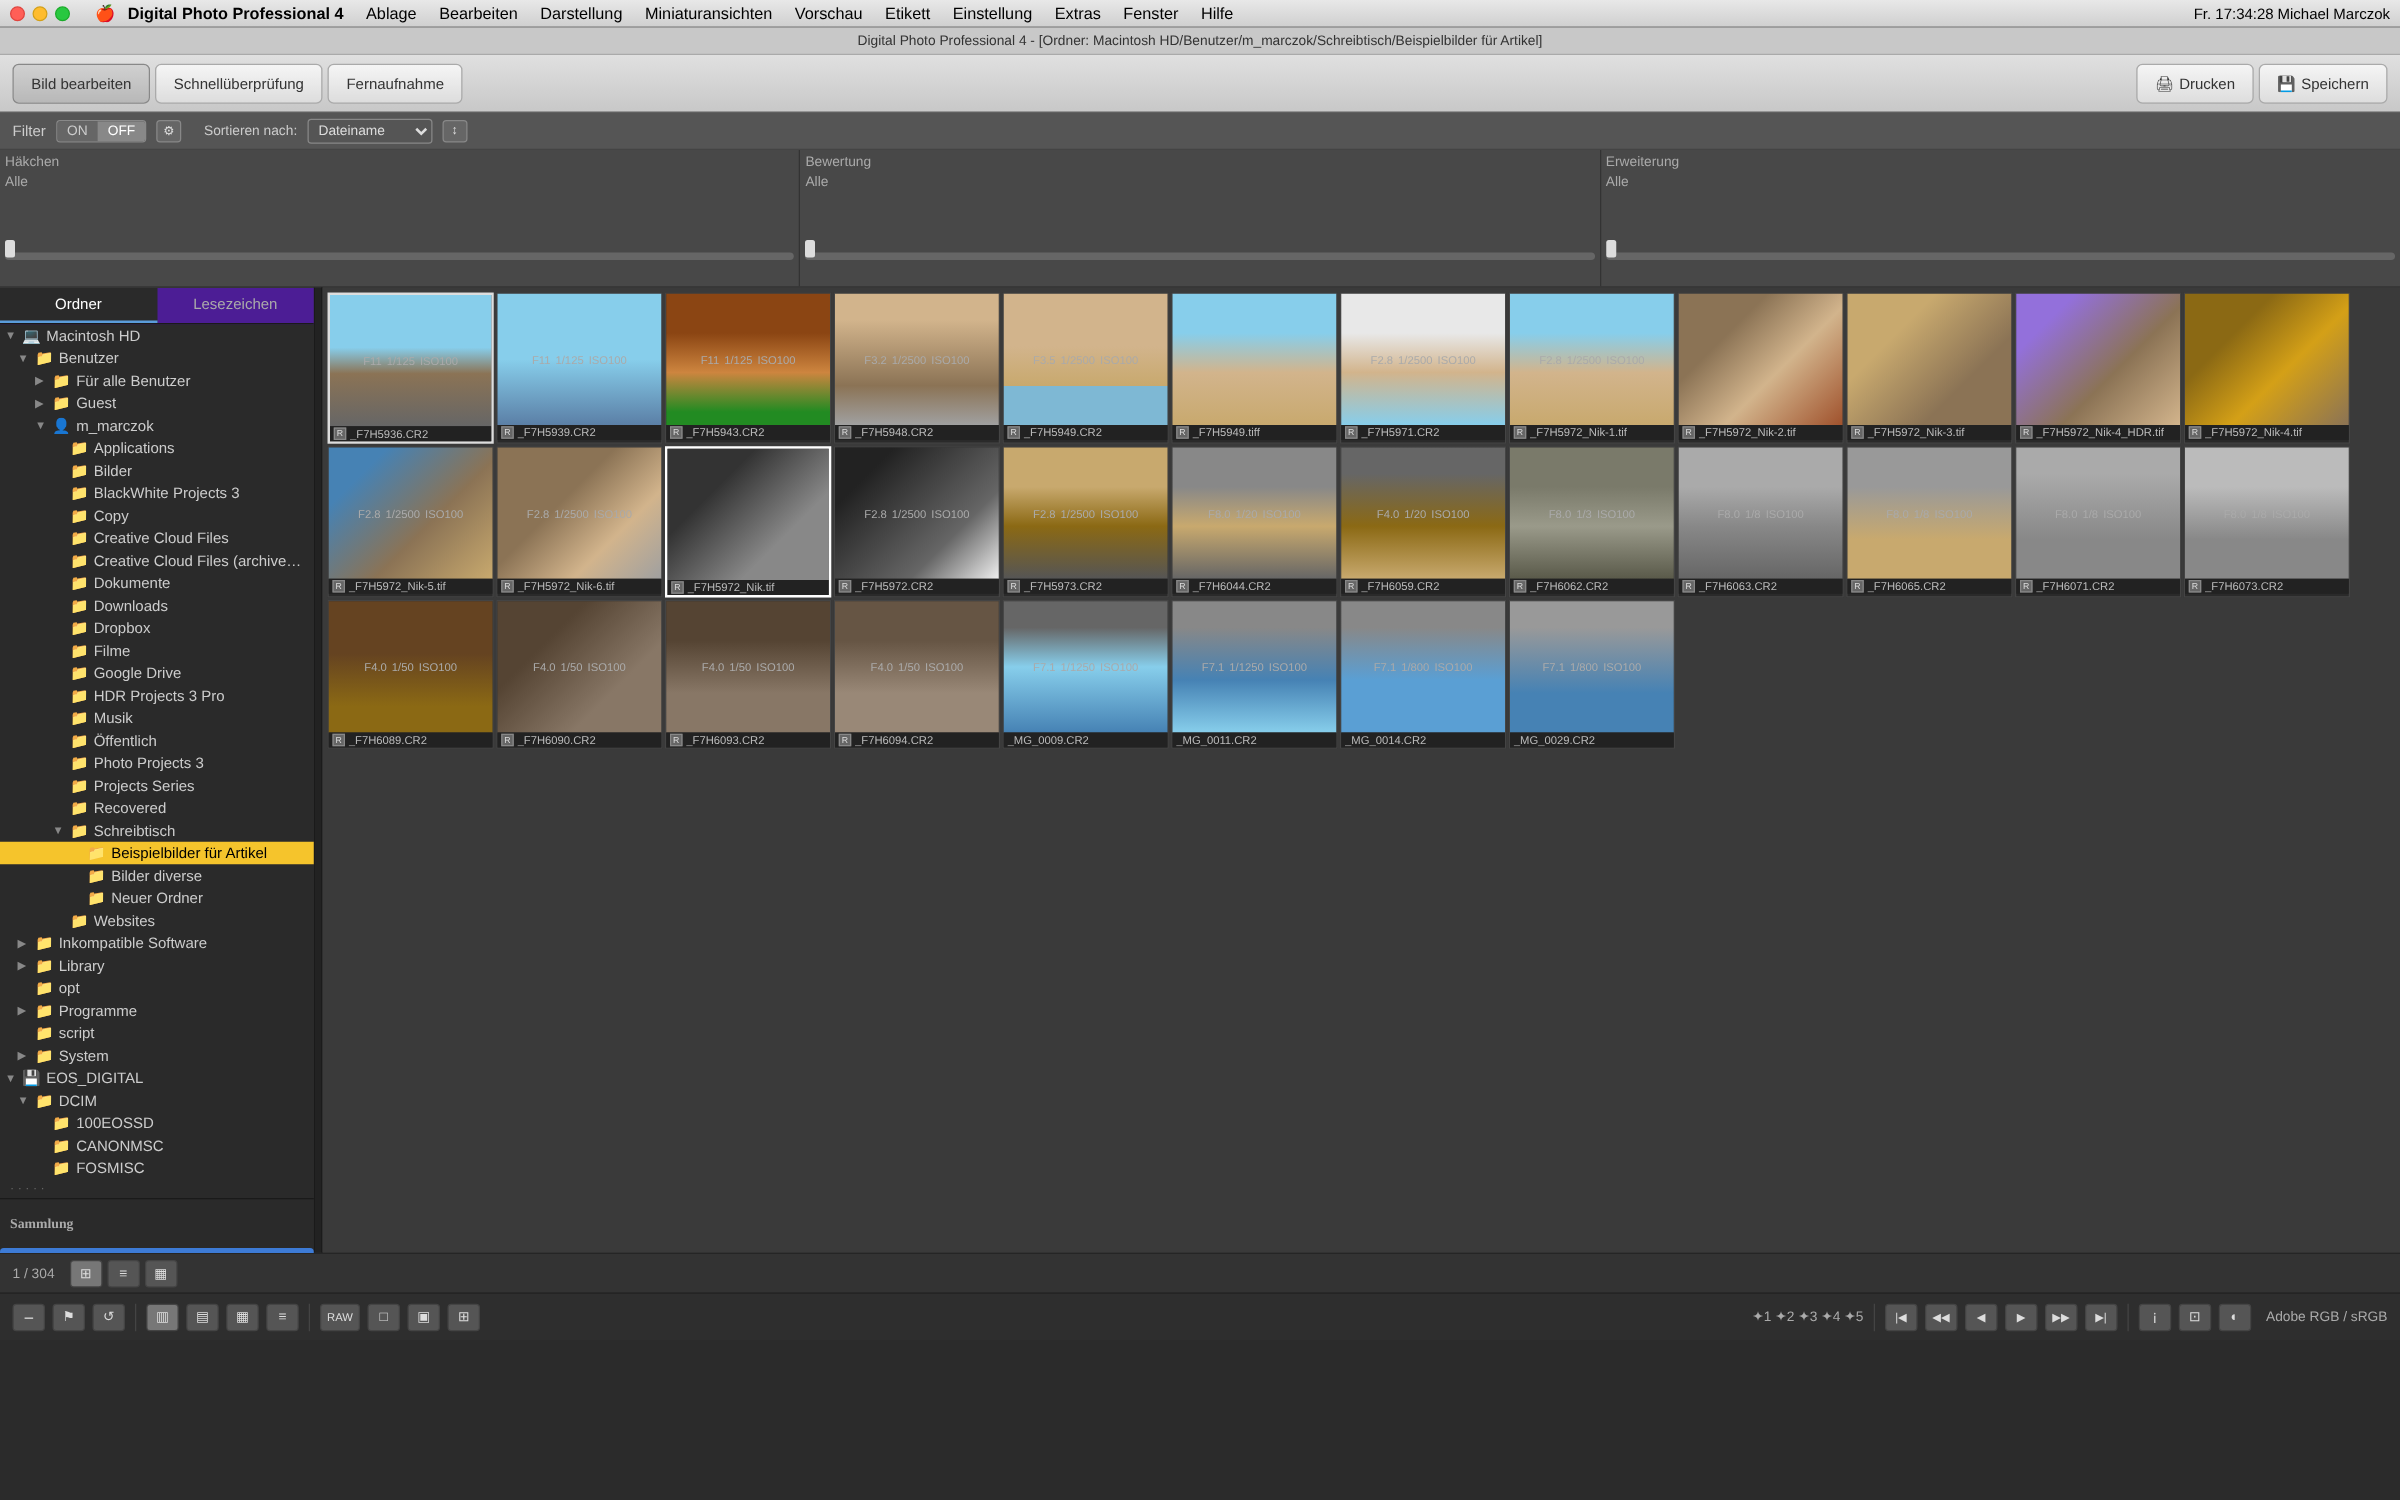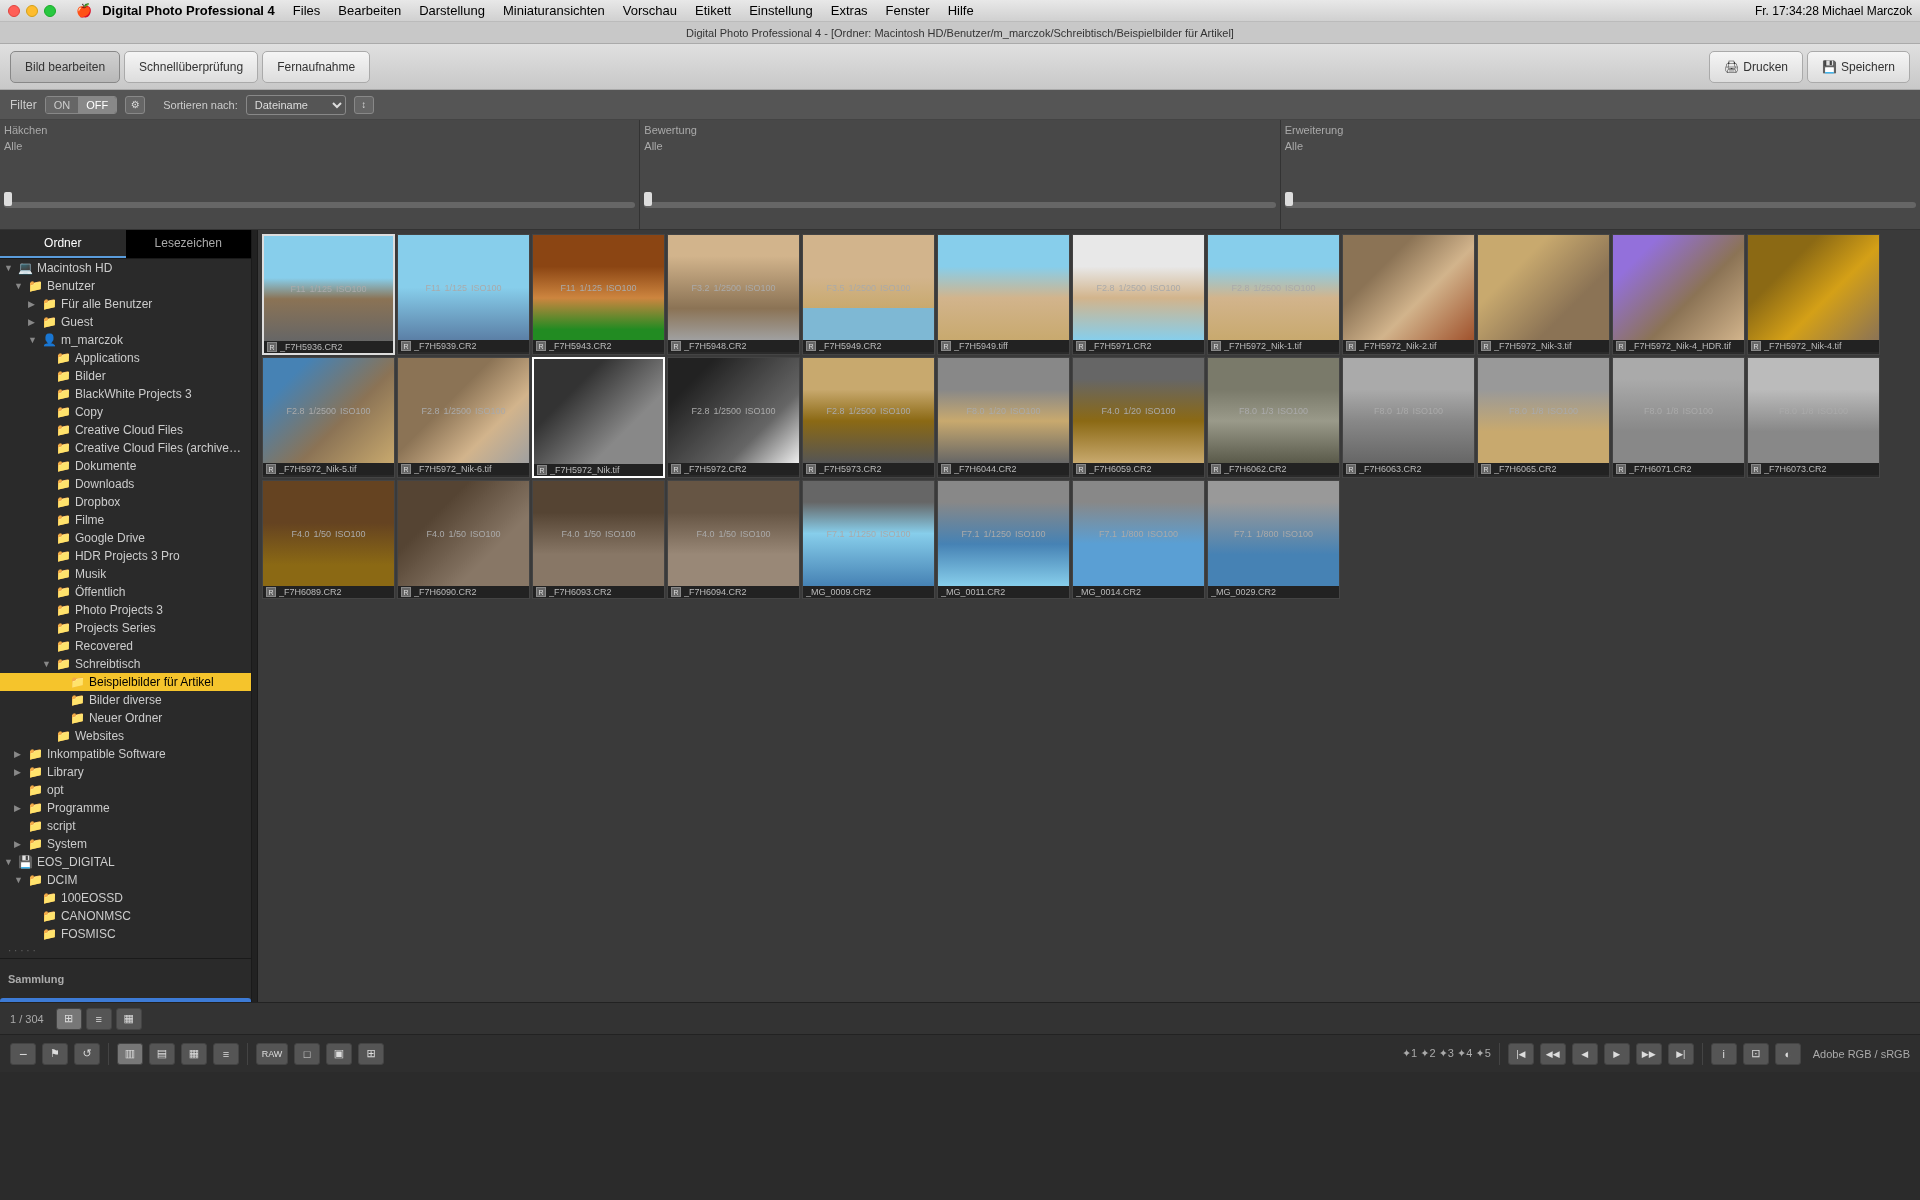--- a/index.html
+++ b/index.html
@@ -331,7 +331,7 @@
   </div>
   <span class="menu-item">🍎</span>
   <span class="menu-app-name">Digital Photo Professional 4</span>
-  <span class="menu-item">Files</span>
+  <span class="menu-item">Ablage</span>
   <span class="menu-item">Bearbeiten</span>
   <span class="menu-item">Darstellung</span>
   <span class="menu-item">Miniaturansichten</span>

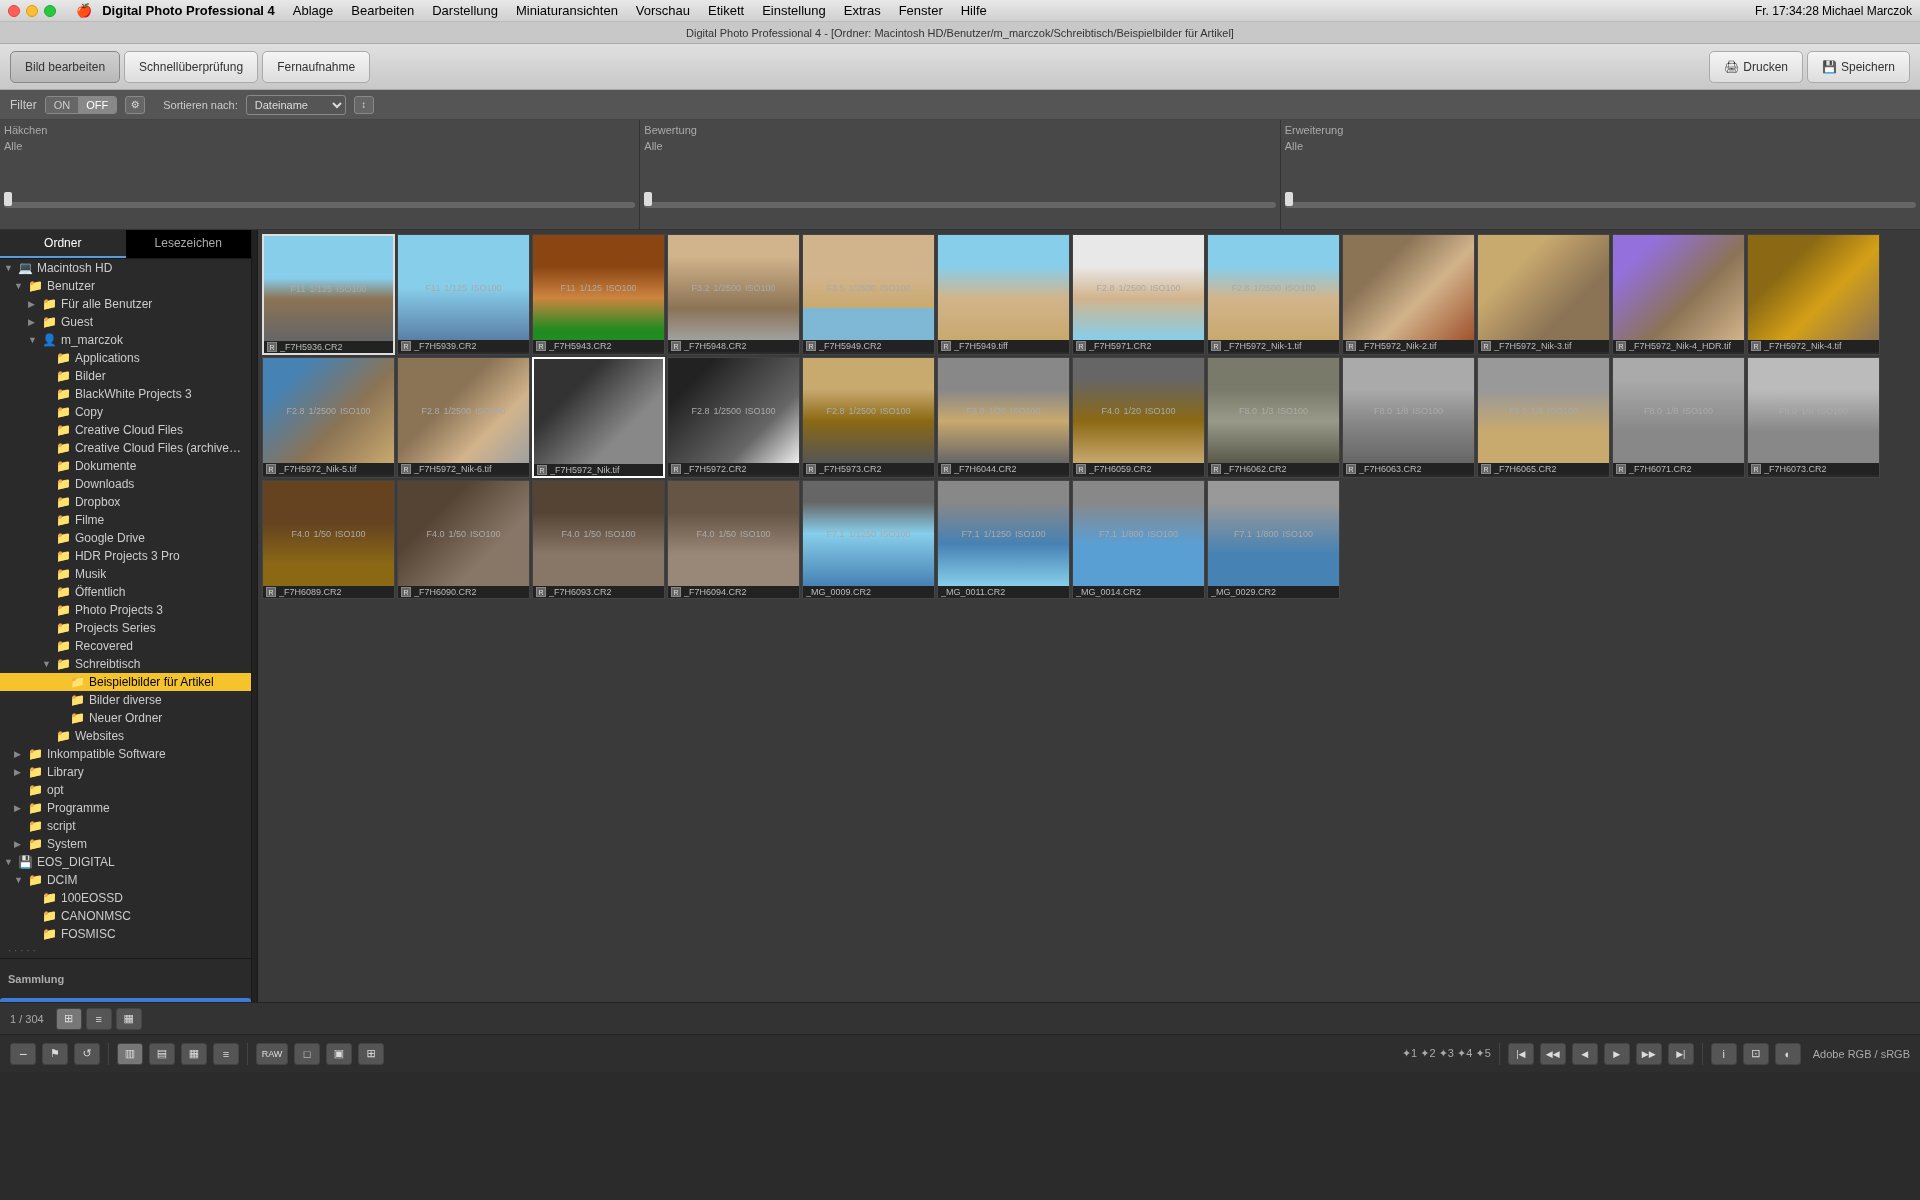--- a/index.html
+++ b/index.html
@@ -111,7 +111,7 @@
 
     .sidebar-tabs {
       display: flex;
-      background: #000000;
+      background: #4c1d95;
       border-bottom: 1px solid #1a1a1a;
     }
     .sidebar-tab {

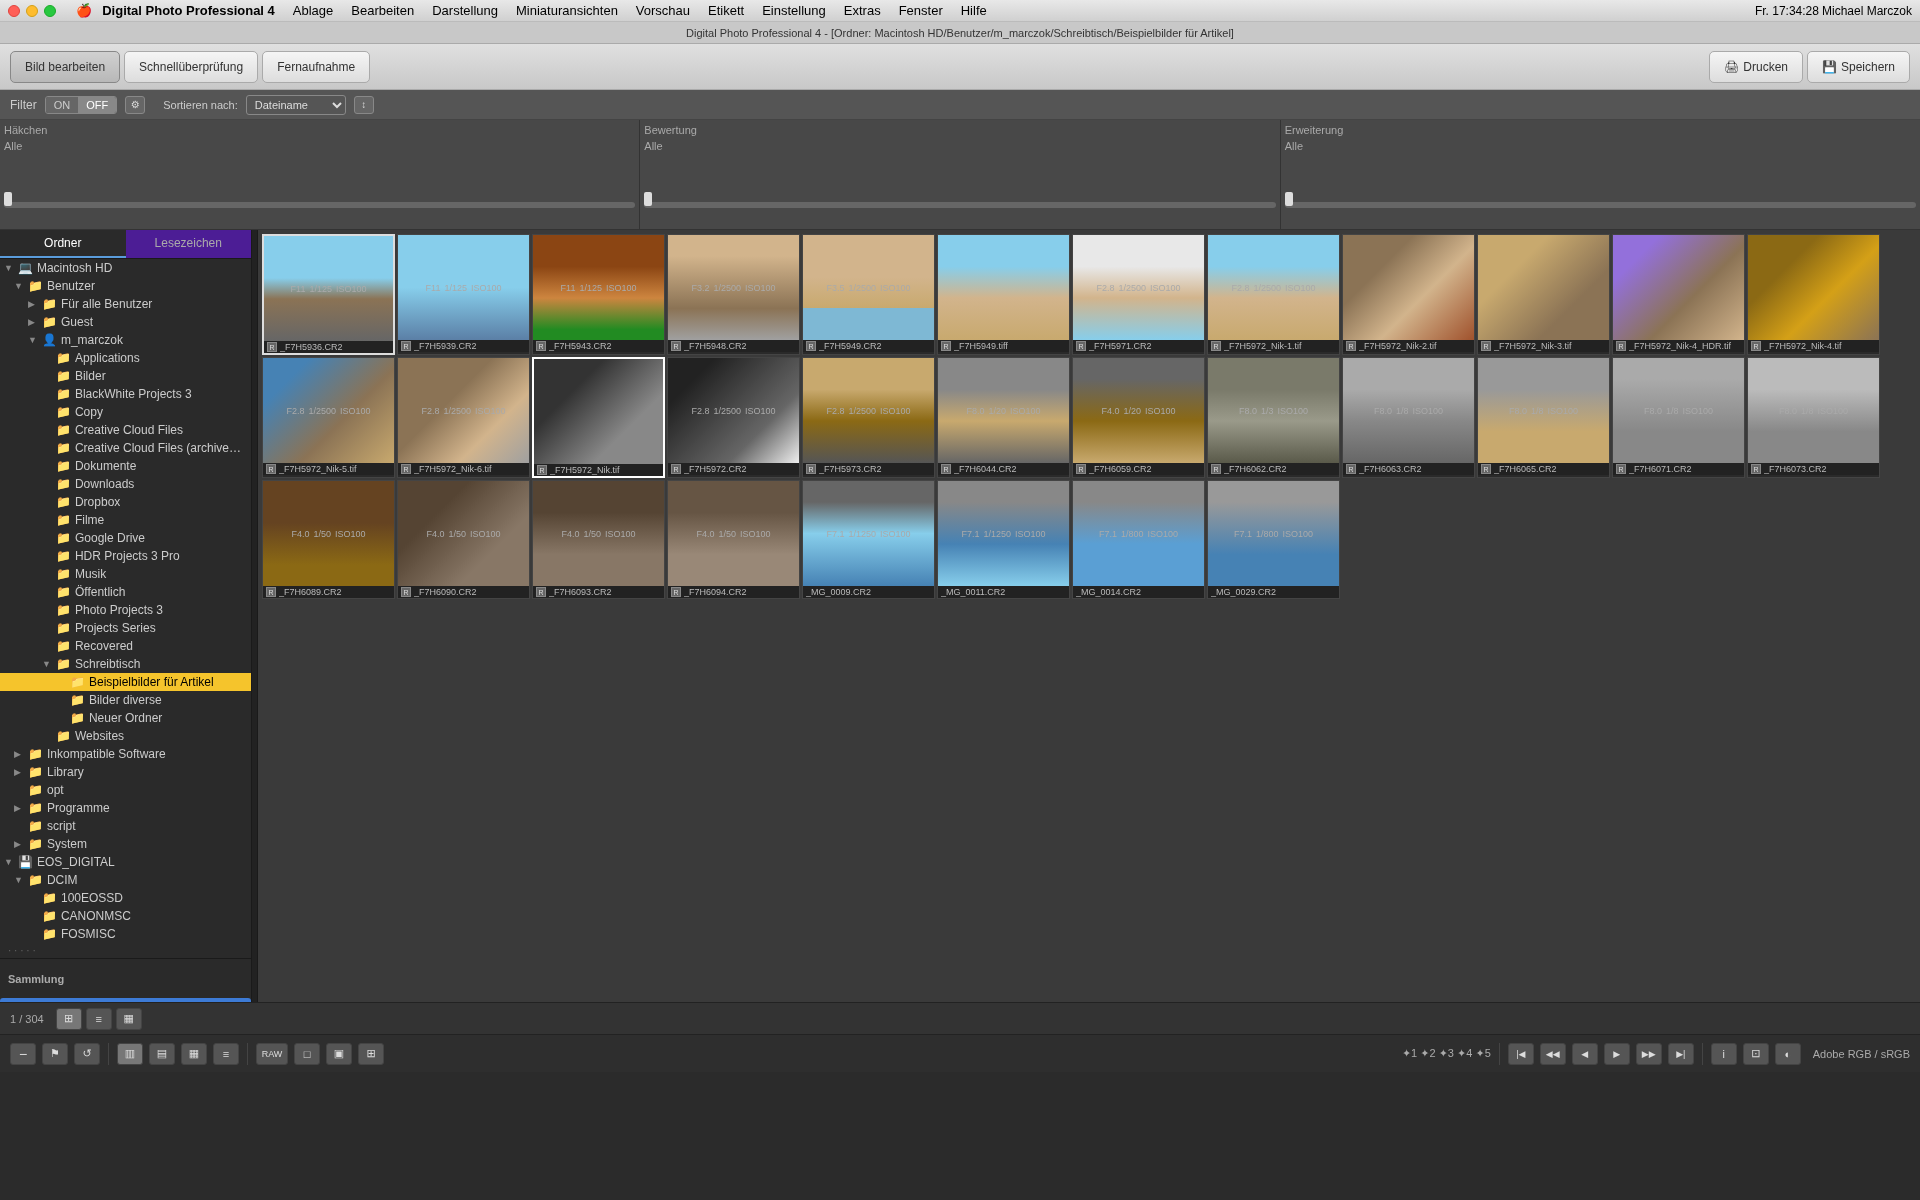--- a/index.html
+++ b/index.html
@@ -613,7 +613,7 @@
     </div>
 
     <div id="sammlungbar">
-      <span style="font-size:11px; color:#aaa; font-weight:bold;">Sammlung</span>
+      <span style="font-size:11px; color:#aaa; font-weight:bold;font-family:Liberation Serif, serif;">Sammlung</span>
     </div>
     <div class="sammlung-item active">
       

